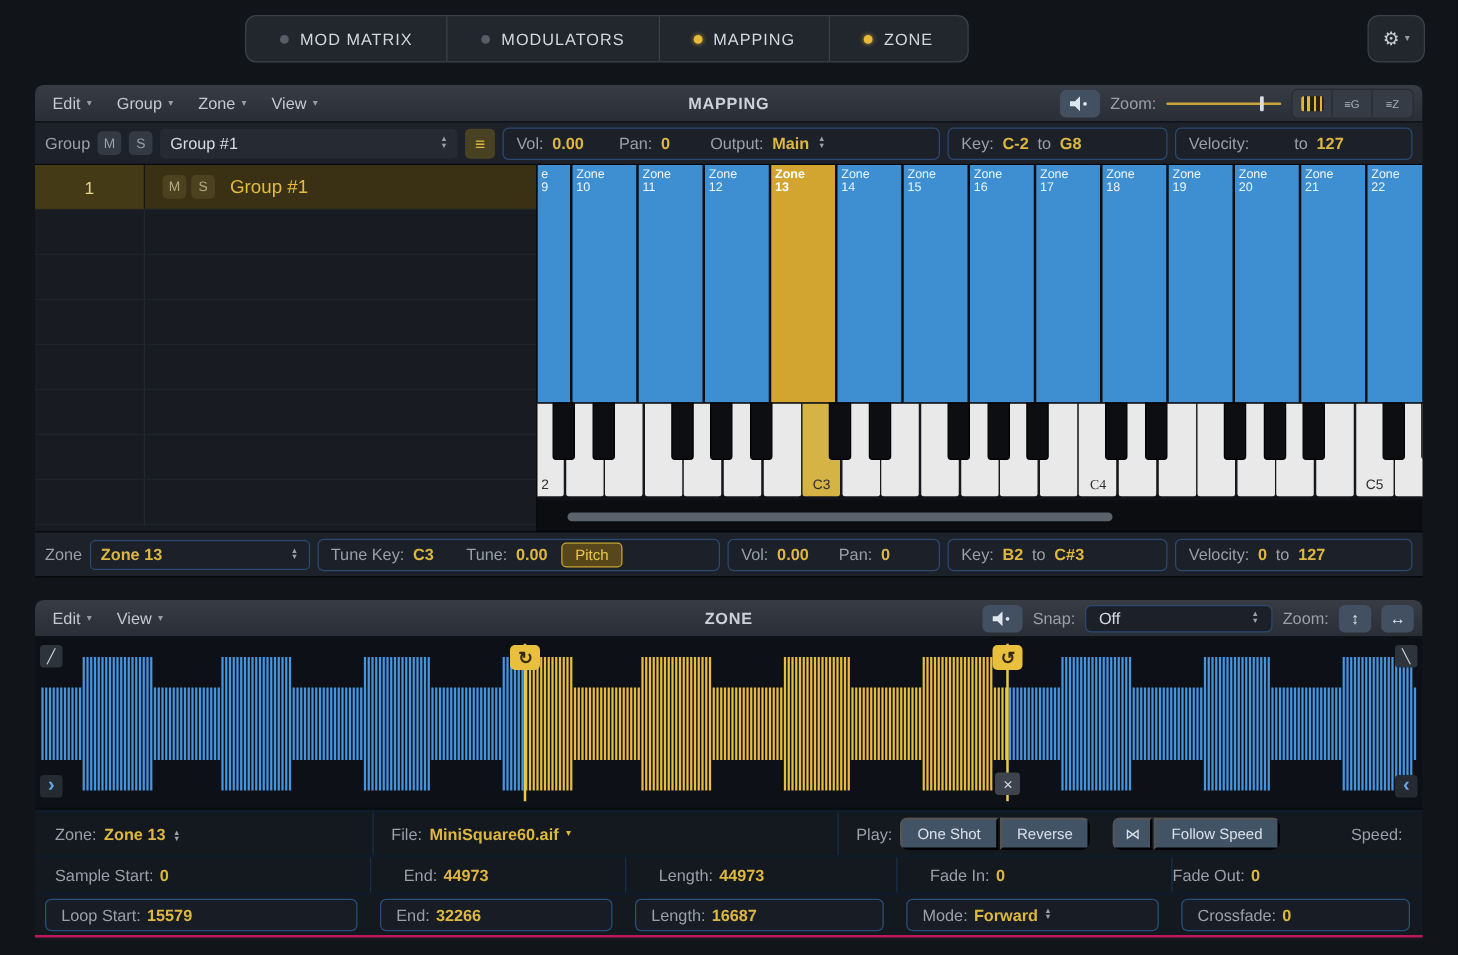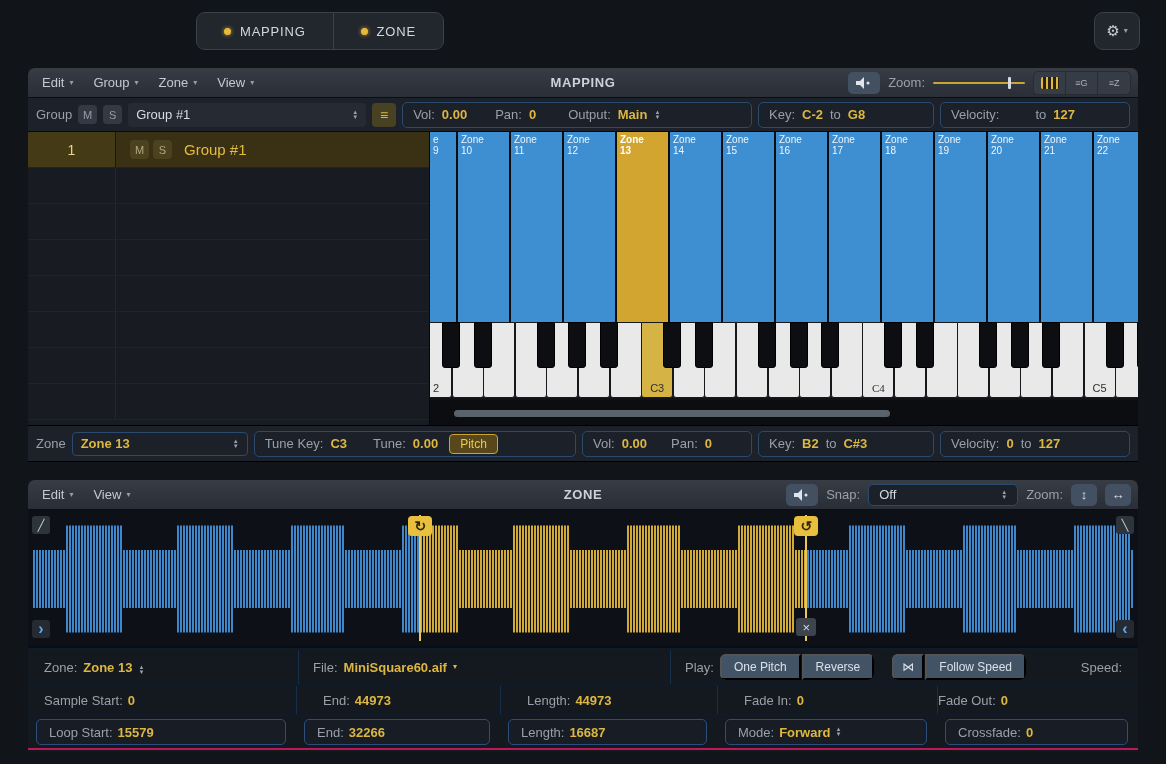--- a/index.html
+++ b/index.html
@@ -162,6 +162,10 @@
 
   <div class="tabbar">
     <div class="tabs">
+      <div class="tab">
+        <span class="dot"></span>
+        <span class="tab-label">MOD MATRIX</span>
+      </div>
       <div class="tab">
         <span class="dot active"></span>
         <span class="tab-label">MAPPING</span>

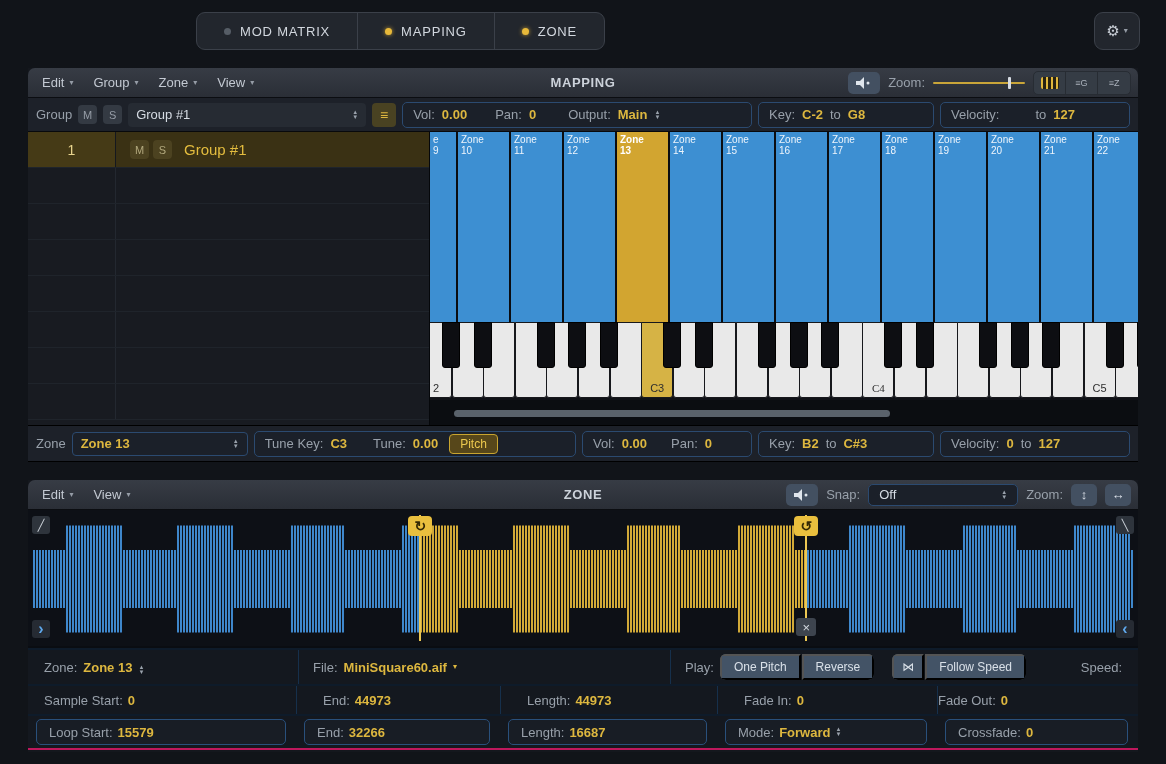--- a/index.html
+++ b/index.html
@@ -165,6 +165,10 @@
       <div class="tab">
         <span class="dot"></span>
         <span class="tab-label">MOD MATRIX</span>
+      </div>
+      <div class="tab">
+        <span class="dot"></span>
+        <span class="tab-label">MODULATORS</span>
       </div>
       <div class="tab">
         <span class="dot active"></span>

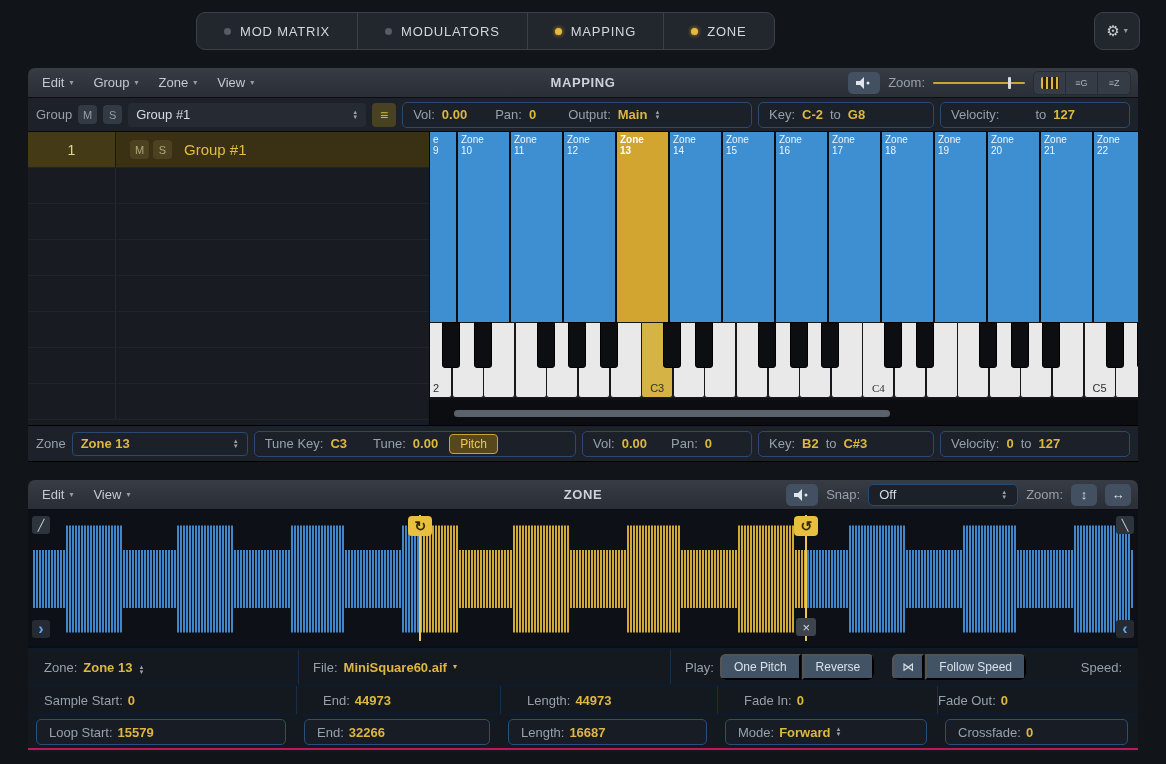--- a/index.html
+++ b/index.html
@@ -881,7 +881,7 @@
       <div class="r1-play">
         <span class="lbl">Play:</span>
         <div class="pair">
-          <button class="play-btn">One Pitch</button>
+          <button class="play-btn">One Shot</button>
           <button class="play-btn">Reverse</button>
         </div>
         <span style="width:6px"></span>

